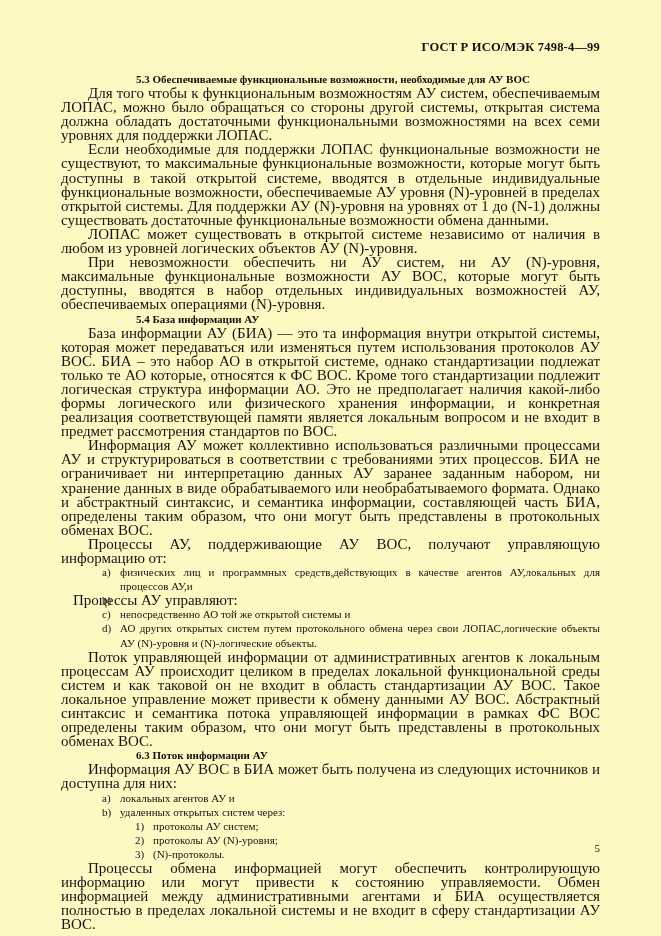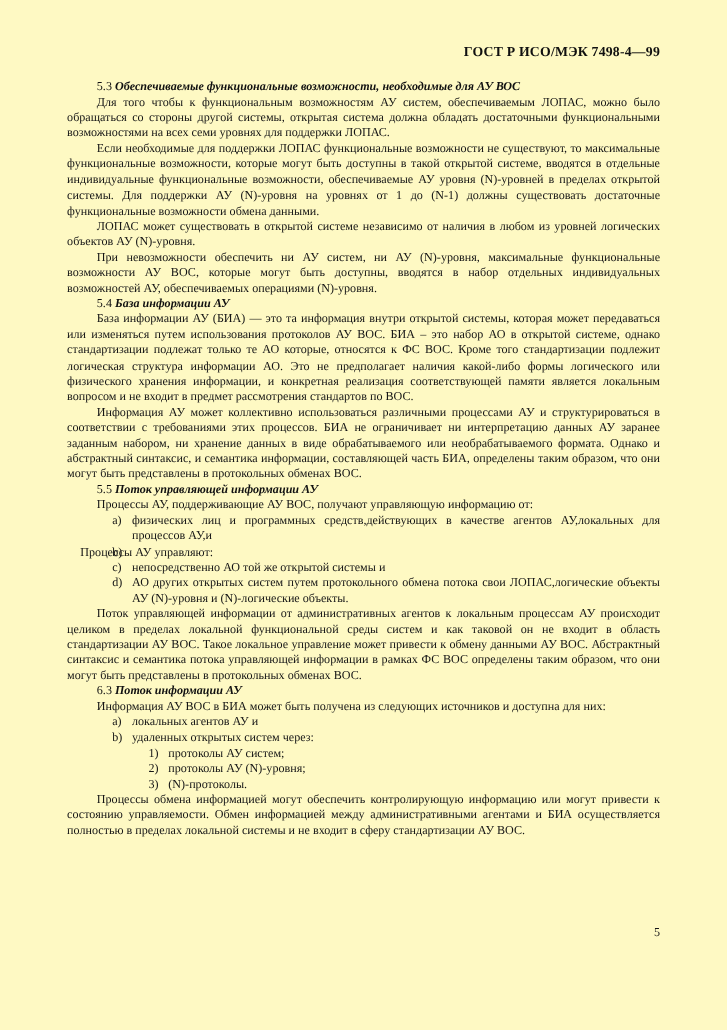--- a/index.html
+++ b/index.html
@@ -51,7 +51,8 @@
     color: #101010;
   }
   .heading .num {
-    font-weight: normal;
+    font-weight: bold;
+    margin-left: 48px;
   }
   .heading .ttl {
     font-weight: bold;

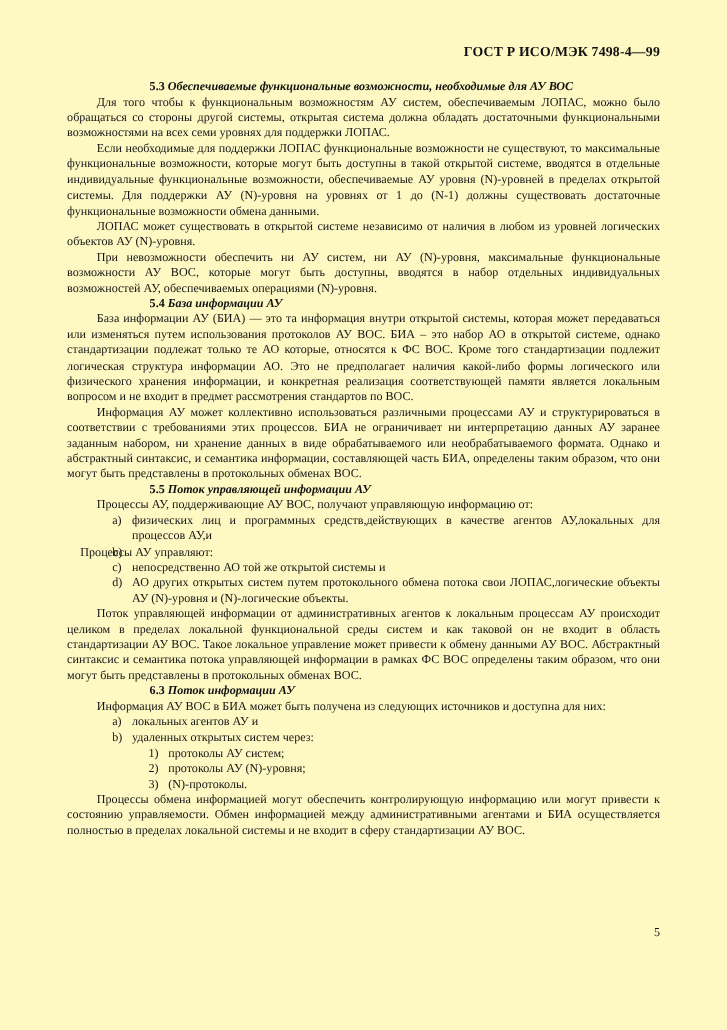--- a/index.html
+++ b/index.html
@@ -56,7 +56,6 @@
   }
   .heading .ttl {
     font-weight: bold;
-    font-style: italic;
   }
 
   p.para {

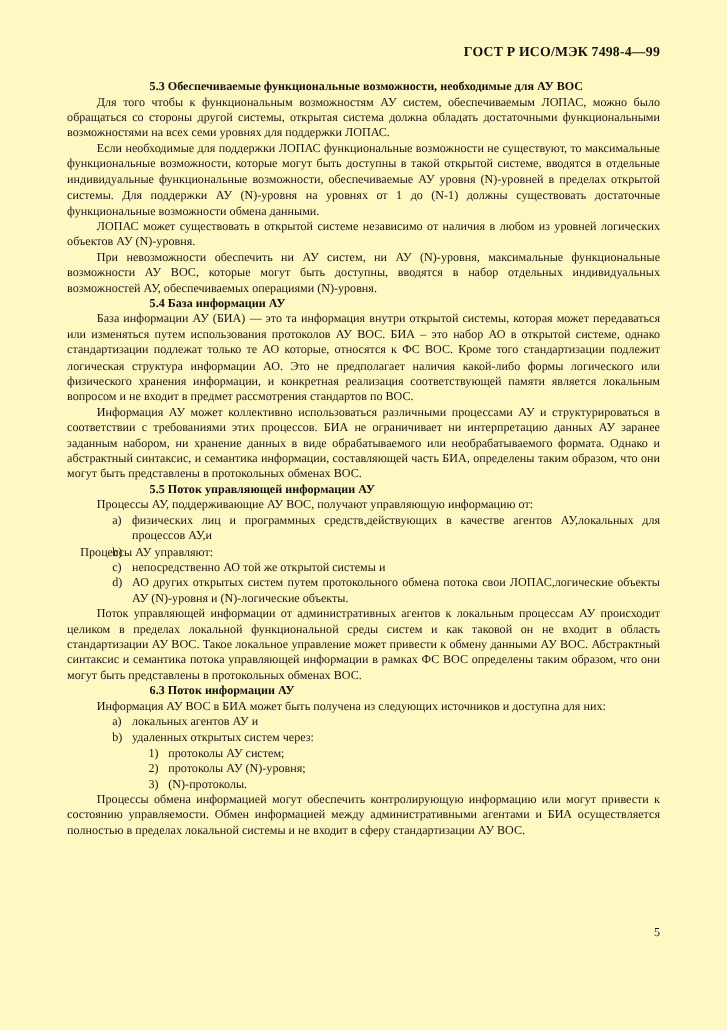--- a/index.html
+++ b/index.html
@@ -59,7 +59,7 @@
   }
 
   p.para {
-    font-size: 11px;
+    font-size: 15px;
     line-height: 14.1px;
     margin: 0;
     text-align: justify;

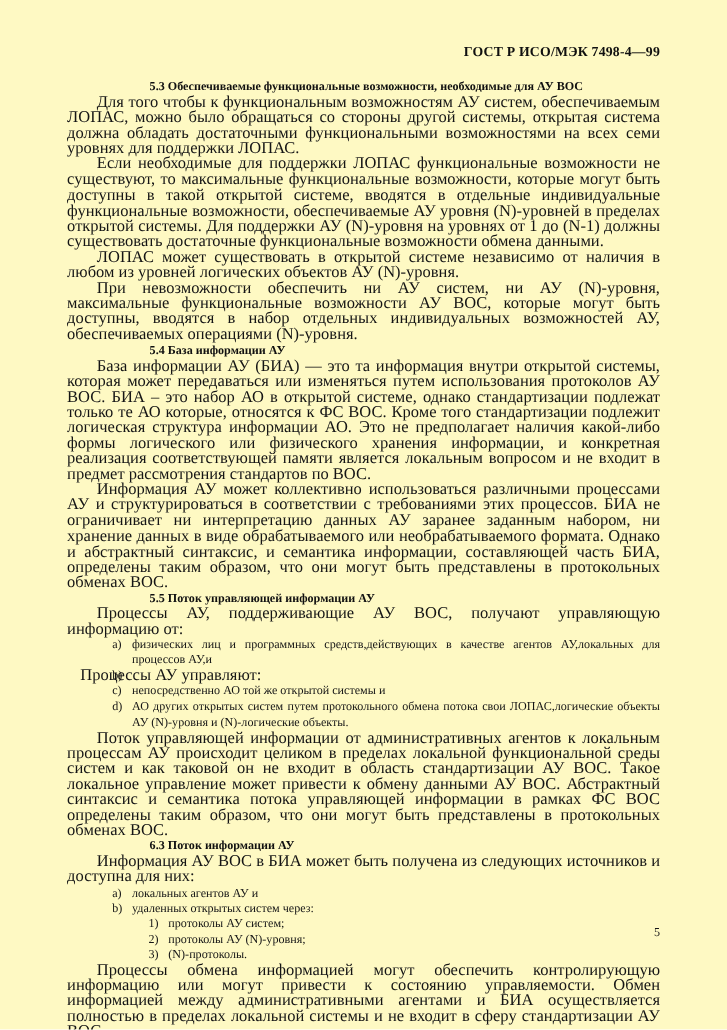--- a/index.html
+++ b/index.html
@@ -136,10 +136,6 @@
     <p class="para">База информации АУ (БИА) — это та информация внутри открытой системы, которая может передаваться или изменяться путем использования протоколов АУ ВОС. БИА – это набор АО в открытой системе, однако стандартизации подлежат только те АО которые, относятся к ФС ВОС. Кроме того стандартизации подлежит логическая структура информации АО. Это не предполагает наличия какой-либо формы логического или физического хранения информации, и конкретная реализация соответствующей памяти является локальным вопросом и не входит в предмет рассмотрения стандартов по ВОС.</p>
     <p class="para">Информация АУ может коллективно использоваться различными процессами АУ и структурироваться в соответствии с требованиями этих процессов. БИА не ограничивает ни интерпретацию данных АУ заранее заданным набором, ни хранение данных в виде обрабатываемого или необрабатываемого формата. Однако и абстрактный синтаксис, и семантика информации, составляющей часть БИА, определены таким образом, что они могут быть представлены в протокольных обменах ВОС.</p>
 
-    <div class="heading">
-      <span class="num">5.5</span>
-      <span class="ttl">Поток управляющей информации АУ</span>
-    </div>
     <p class="para">Процессы АУ, поддерживающие АУ ВОС, получают управляющую информацию от:</p>
     <ul class="lst">
       <li>

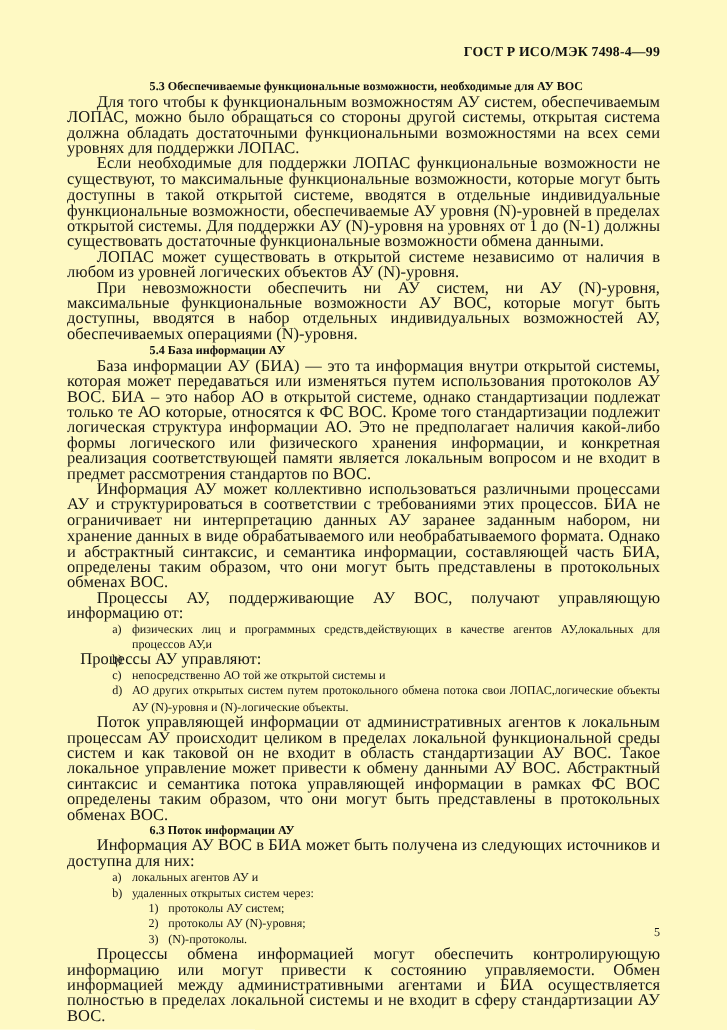--- a/index.html
+++ b/index.html
@@ -154,7 +154,7 @@
       </li>
       <li>
         <span class="mk">d)</span>
-        <span>АО других открытых систем путем протокольного обмена потока свои ЛОПАС,логические объекты АУ (N)-уровня и (N)-логические объекты.</span>
+        <span>АО других открытых систем путем протокольного обмена через свои ЛОПАС,логические объекты АУ (N)-уровня и (N)-логические объекты.</span>
       </li>
     </ul>
     <p class="para">Поток управляющей информации от административных агентов к локальным процессам АУ происходит целиком в пределах локальной функциональной среды систем и как таковой он не входит в область стандартизации АУ ВОС. Такое локальное управление может привести к обмену данными АУ ВОС. Абстрактный синтаксис и семантика потока управляющей информации в рамках ФС ВОС определены таким образом, что они могут быть представлены в протокольных обменах ВОС.</p>

